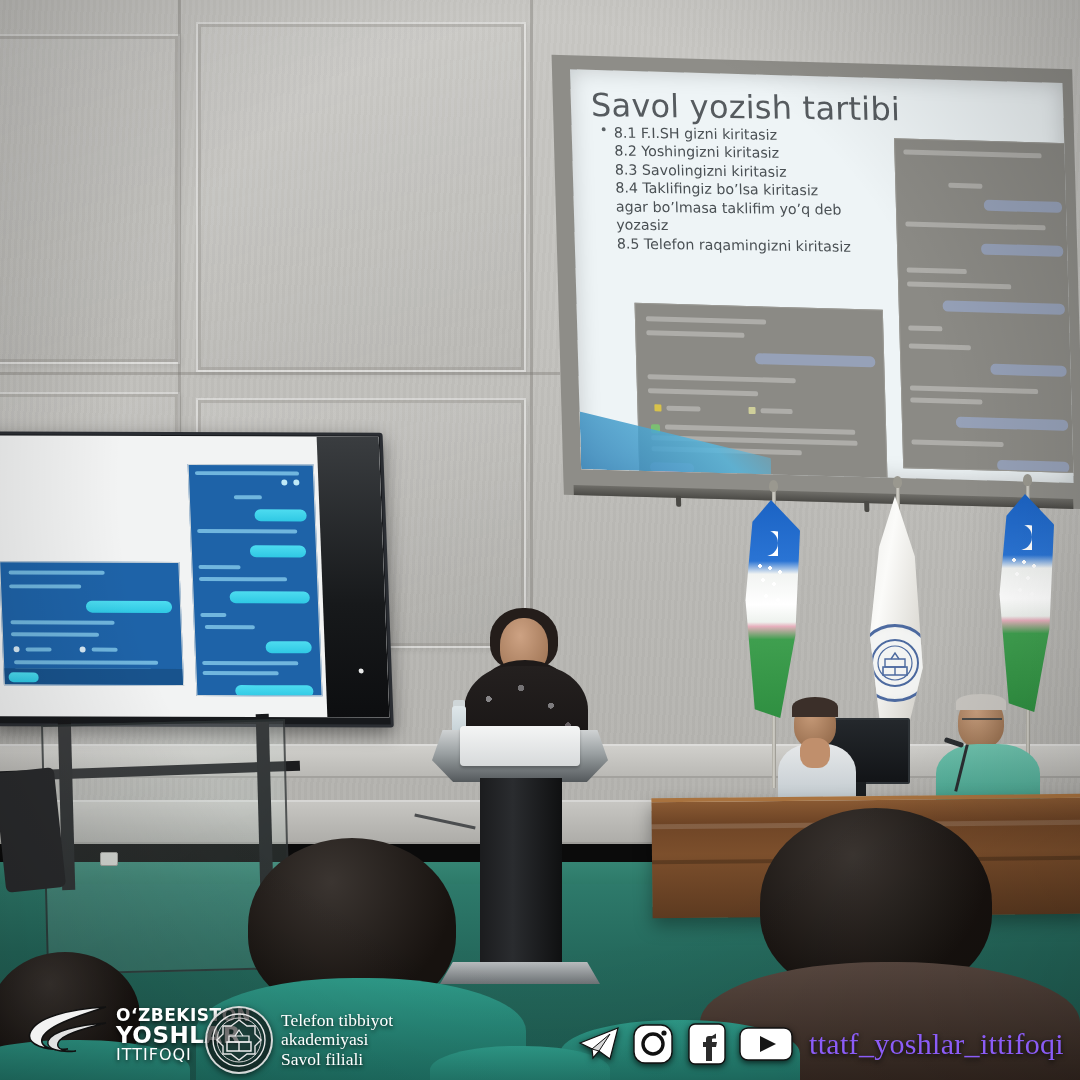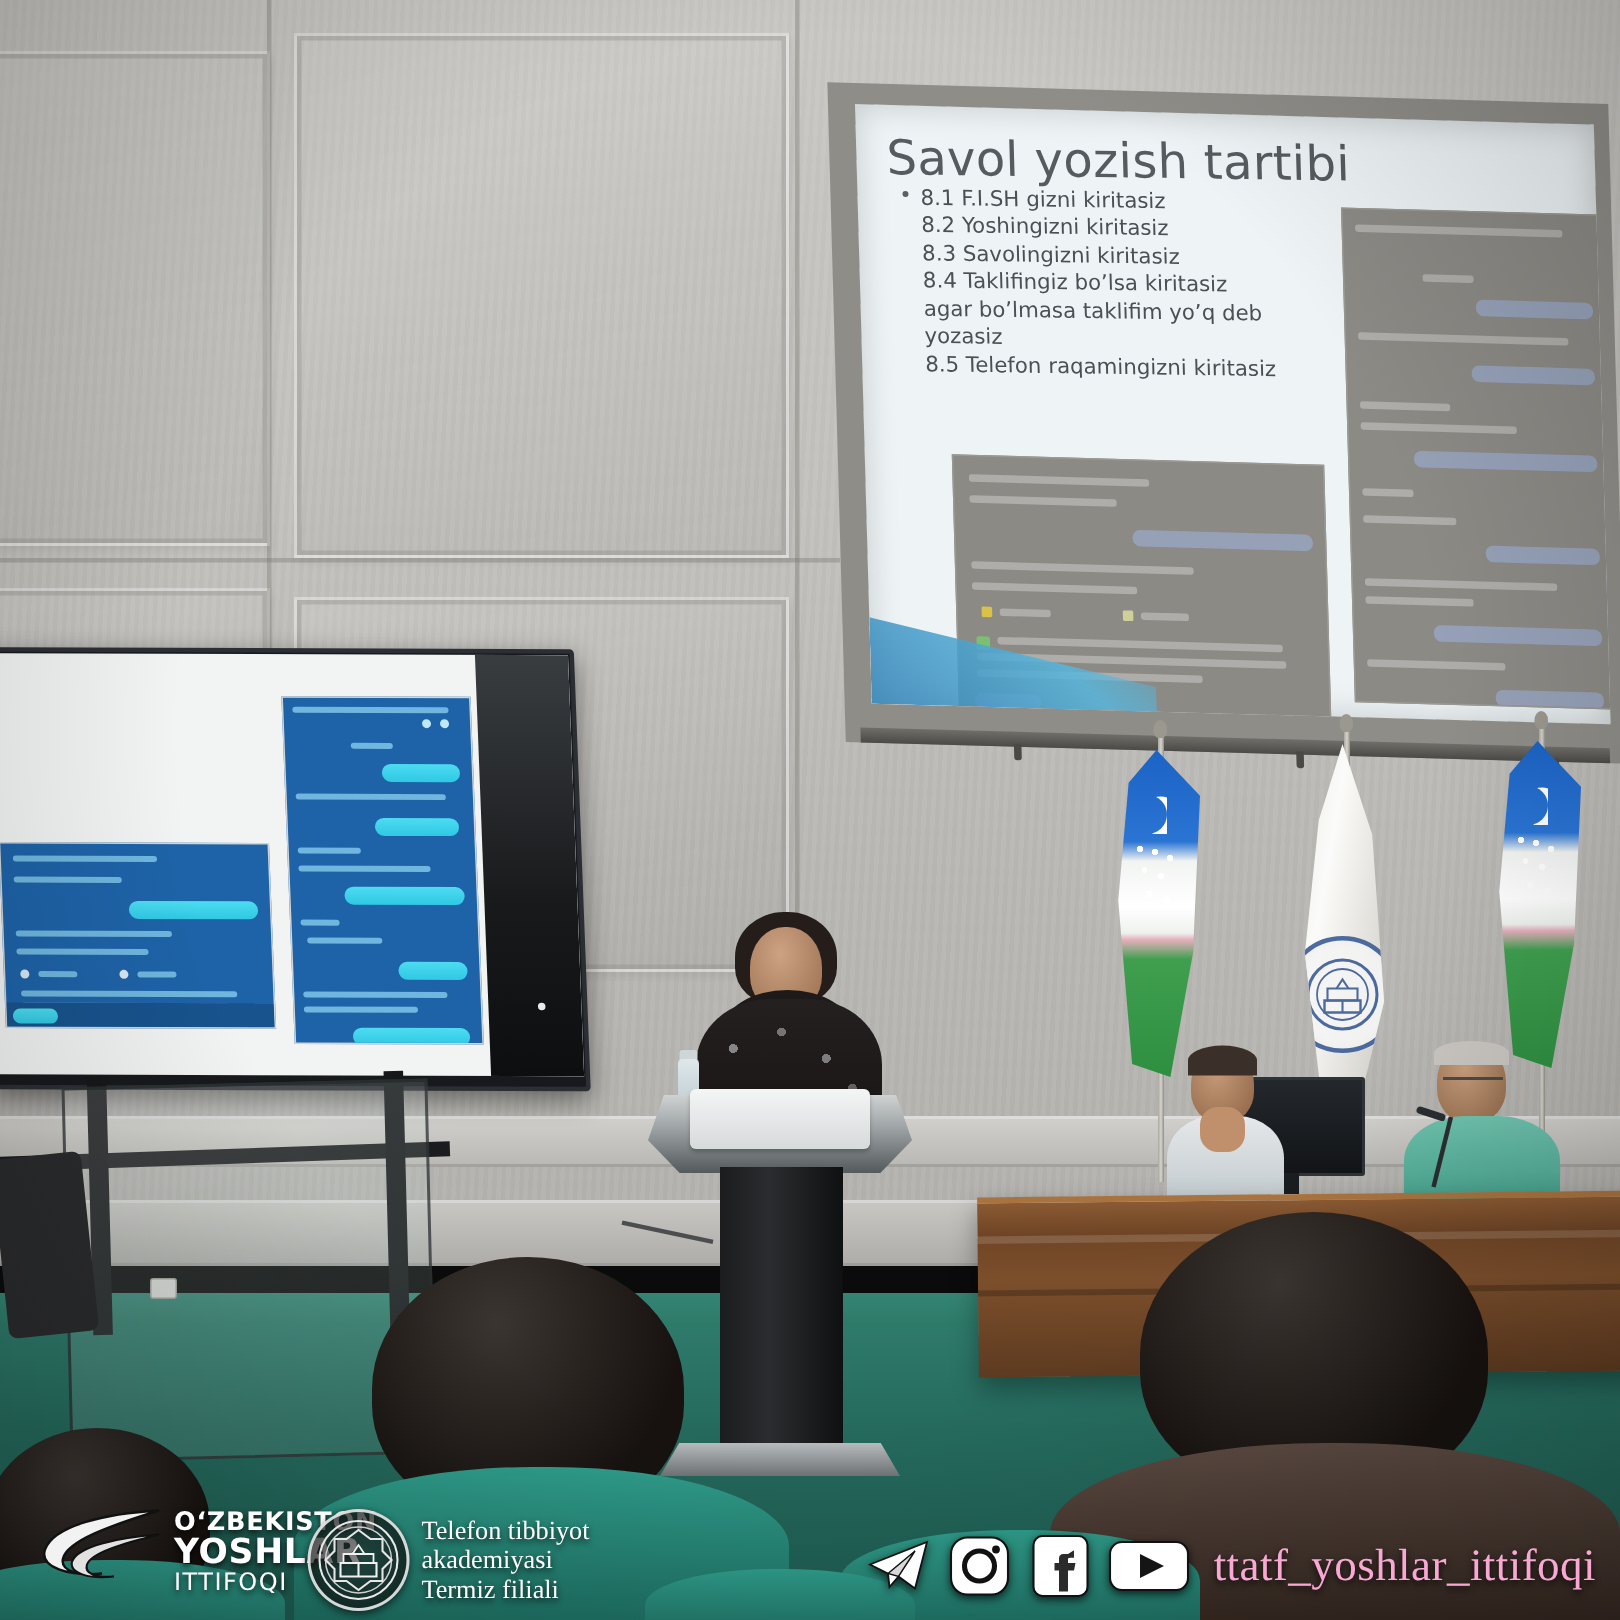--- a/index.html
+++ b/index.html
@@ -560,7 +560,7 @@
       <div class="acad-text">
         <div>Telefon tibbiyot</div>
         <div>akademiyasi</div>
-        <div>Termiz filiali</div>
+        <div>Savol filiali</div>
       </div>
     </div>
 

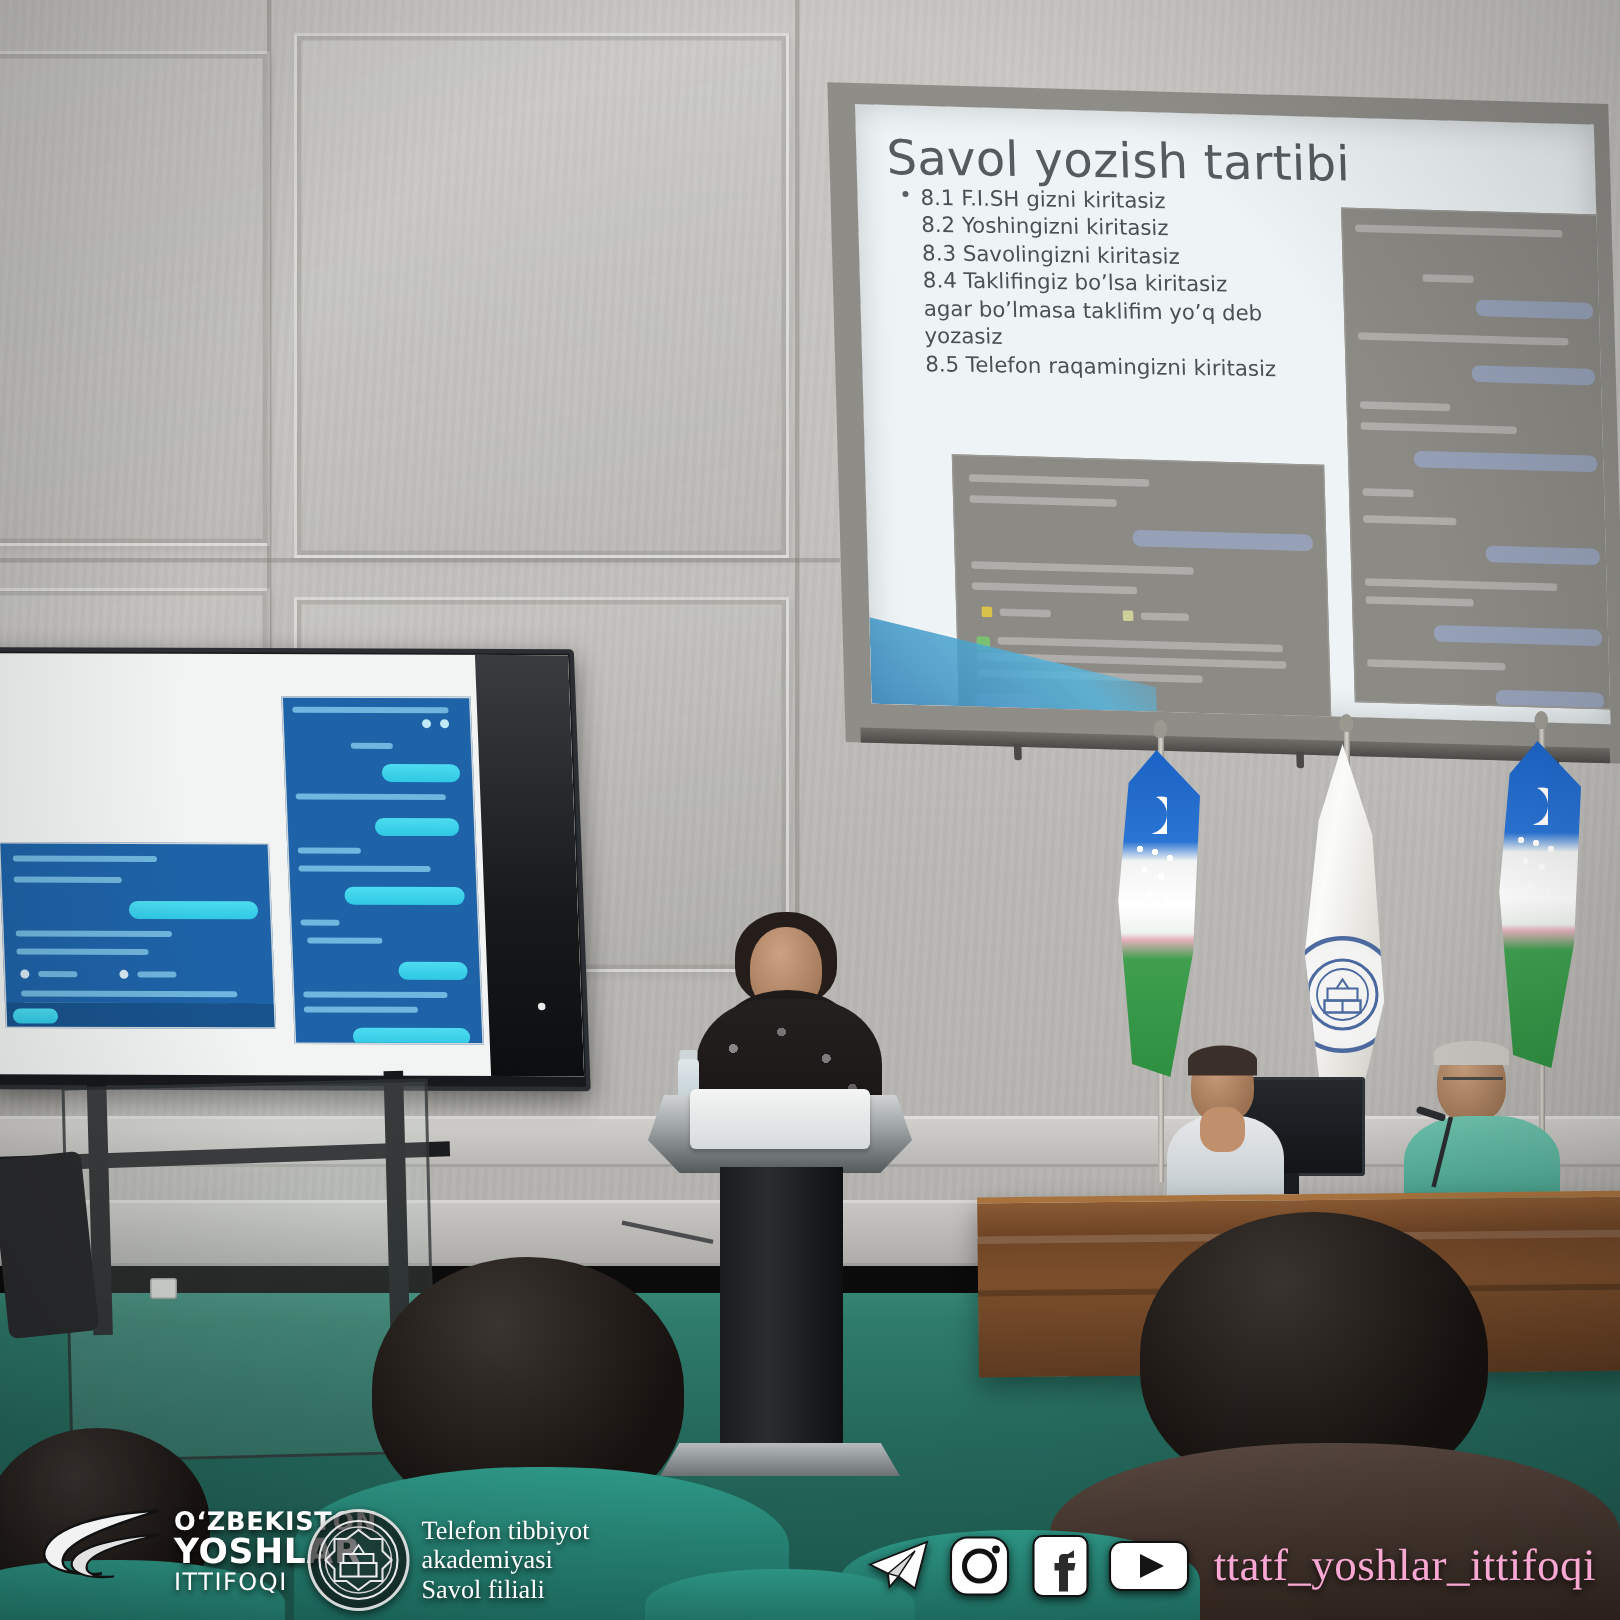--- a/index.html
+++ b/index.html
@@ -293,7 +293,7 @@
   .sicon{ width:45px;height:45px; display:flex;align-items:center;justify-content:center;
           filter:drop-shadow(0 2px 3px rgba(0,0,0,.7)); }
   .handle{
-    color:#f9a8d4; font-family:"Liberation Serif", serif; font-size:30px; letter-spacing:.3px;
+    color:#8b5cf6; font-family:"Liberation Serif", serif; font-size:30px; letter-spacing:.3px;
     text-shadow:0 2px 5px rgba(0,0,0,.85); margin-left:6px;
   }
 

